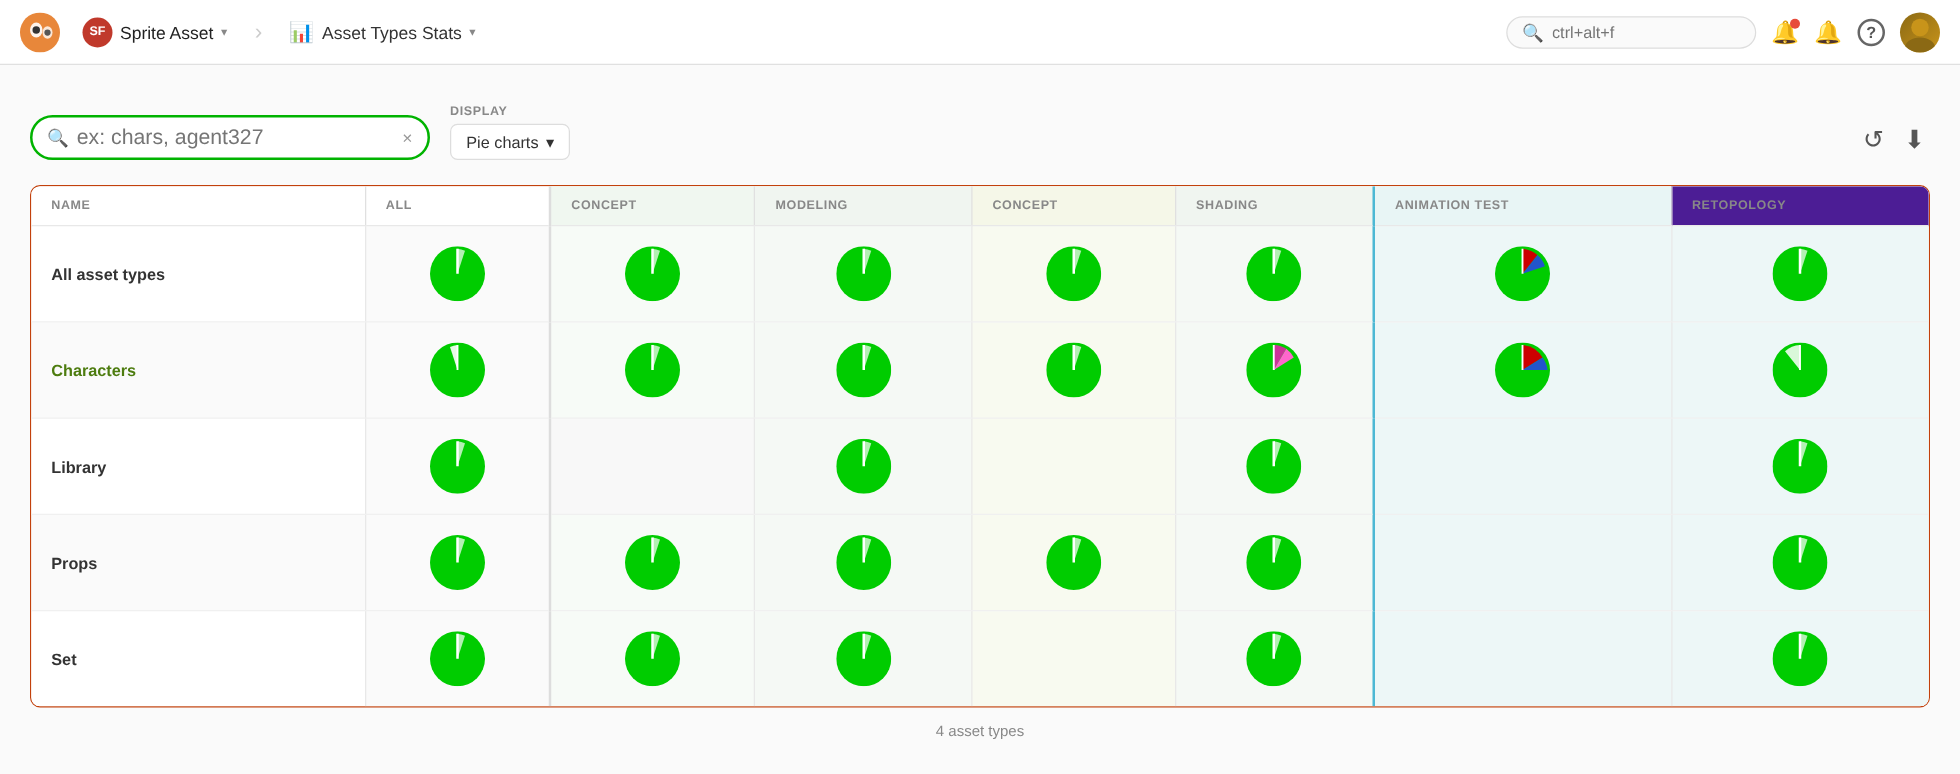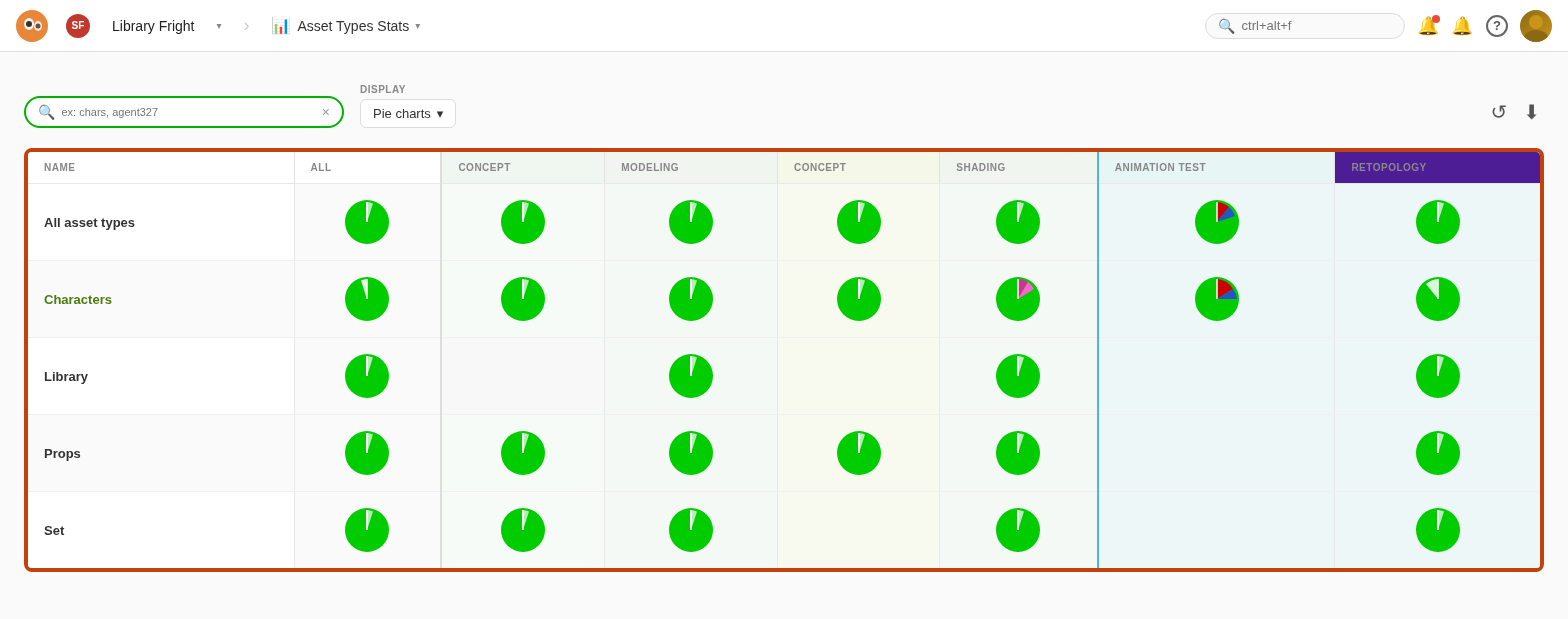--- a/index.html
+++ b/index.html
@@ -11,7 +11,7 @@
       padding: 0 16px; height: 52px; gap: 8px;
     }
     .nav-project-btn {
-      display: flex; align-items: center; gap: 22px; padding: 4px 10px;
+      display: flex; align-items: center; gap: 6px; padding: 4px 10px;
       border: none; background: none; cursor: pointer; font-size: 14px; font-weight: 500; color: #222;
       border-radius: 6px;
     }

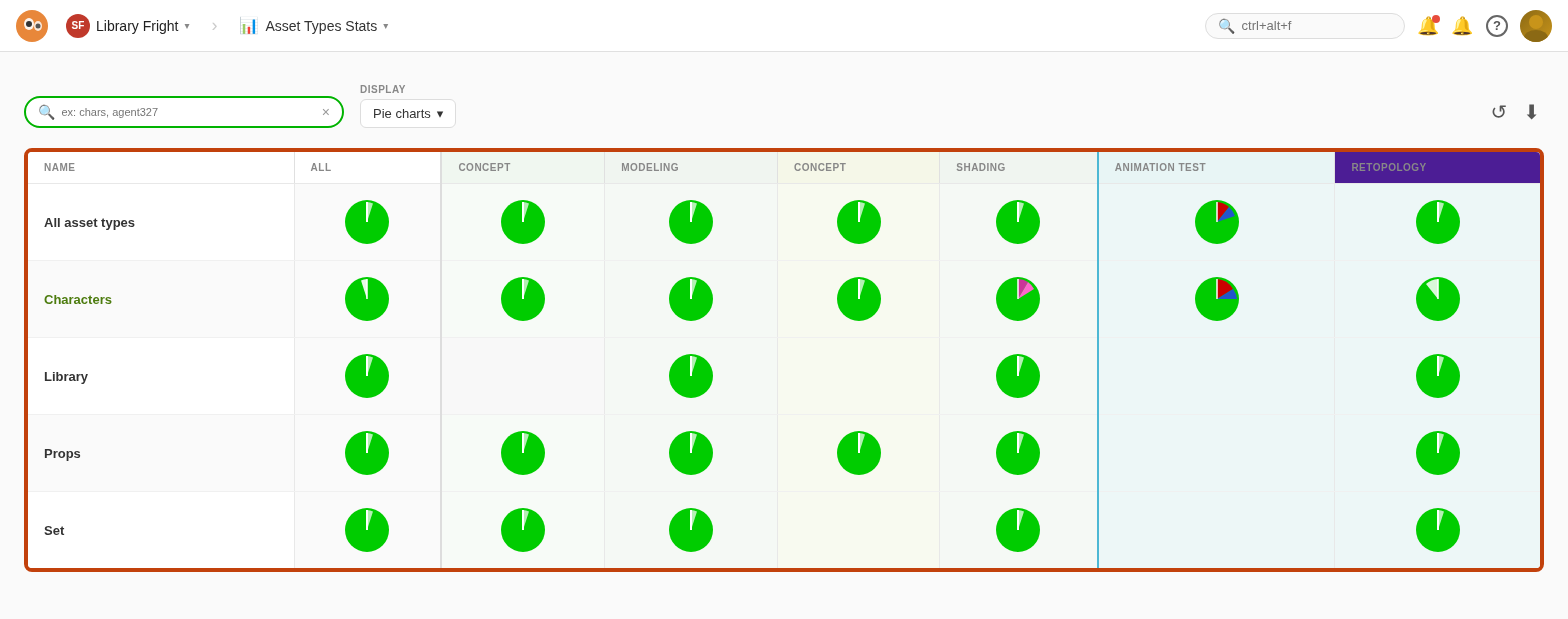--- a/index.html
+++ b/index.html
@@ -135,7 +135,7 @@
     <div class="nav-icon-circle">
       <span>SF</span>
     </div>
-    <span>Library Fright</span>
+    <span>Sprite Asset</span>
     <span class="nav-chevron">▾</span>
   </button>
 

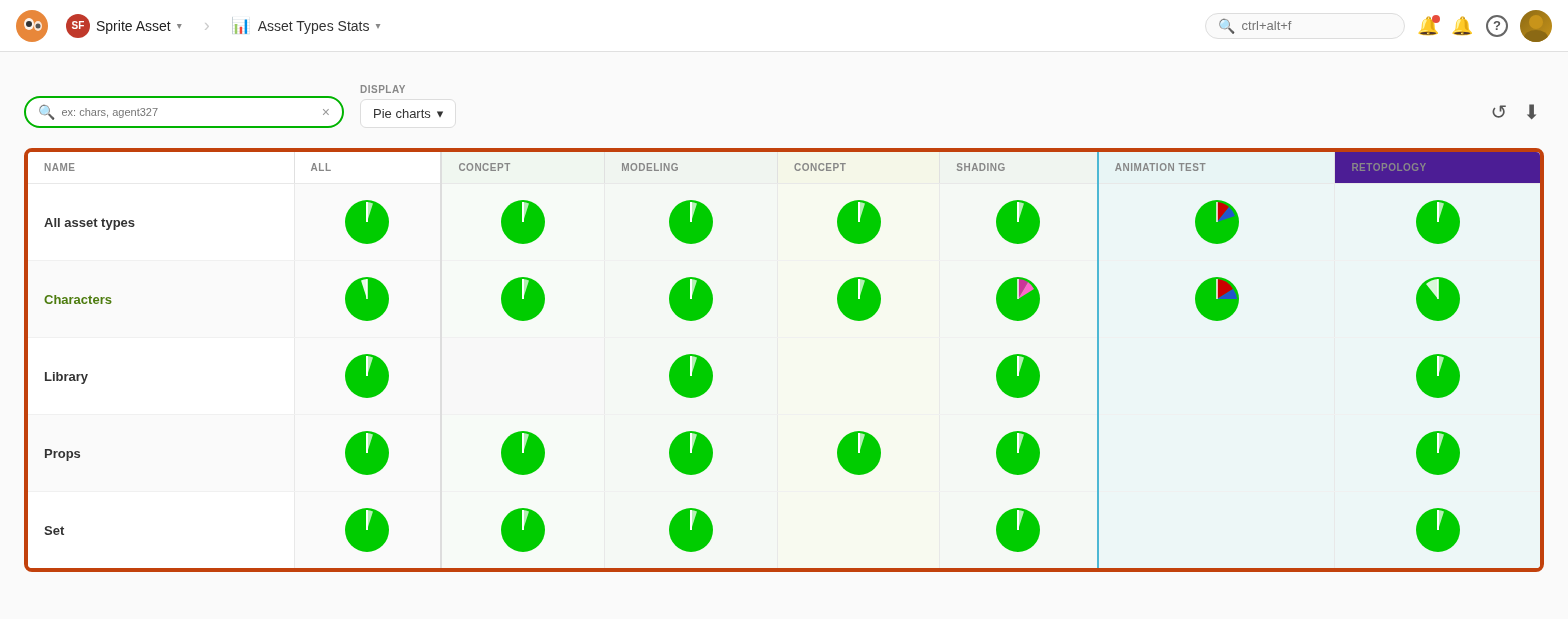--- a/index.html
+++ b/index.html
@@ -49,7 +49,7 @@
       display: flex; align-items: center; border: 2px solid #00b300; border-radius: 20px;
       padding: 6px 12px; gap: 6px; background: #fff; width: 320px;
     }
-    .search-filter input { border: none; background: none; outline: none; font-size: 11px; color: #c2410c; width: 100%; }
+    .search-filter input { border: none; background: none; outline: none; font-size: 17px; color: #c2410c; width: 100%; }
     .search-clear { color: #999; cursor: pointer; font-size: 14px; }
     .display-group { display: flex; flex-direction: column; gap: 4px; }
     .display-label { font-size: 10px; font-weight: 600; color: #888; letter-spacing: 0.5px; margin-top: 12px; }

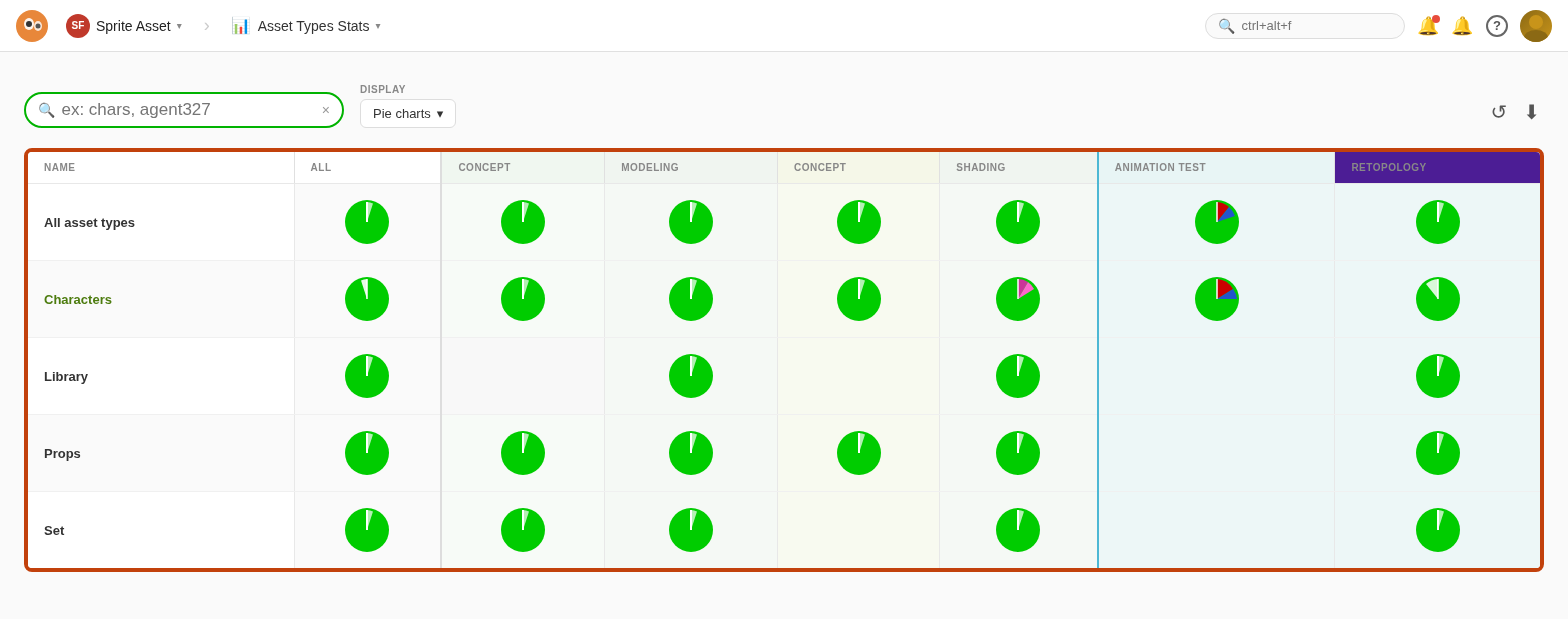--- a/index.html
+++ b/index.html
@@ -63,7 +63,7 @@
 
     
     .table-wrapper {
-      background: #fff; border-radius: 8px; border: 4px solid #c2410c; overflow: hidden;
+      background: #fff; border-radius: 8px; border: 1px solid #c2410c; overflow: hidden;
     }
     table { width: 100%; border-collapse: collapse; }
     thead tr { background: #fff; }

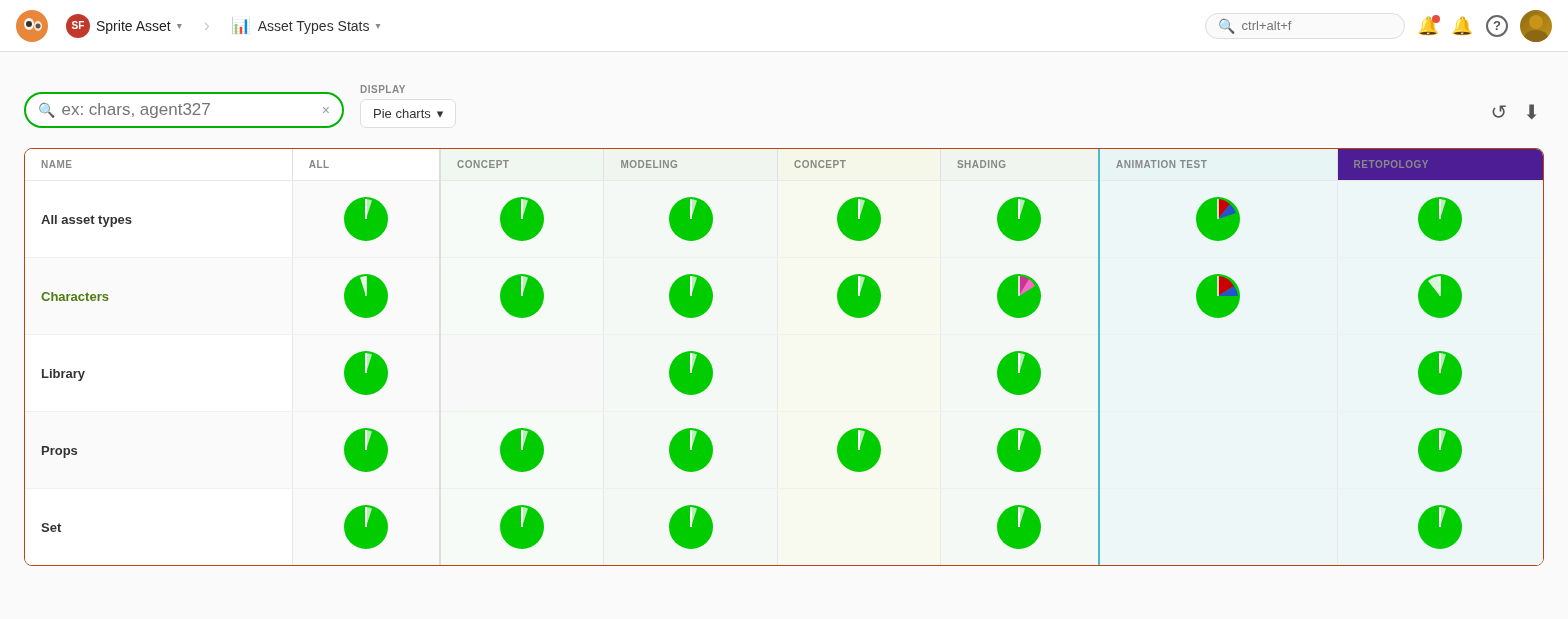--- a/index.html
+++ b/index.html
@@ -508,6 +508,9 @@
     </table>
   </div>
 
+  <div class="footer-info">
+    <span>4 asset types</span>
+  </div>
 
 </div>
 

